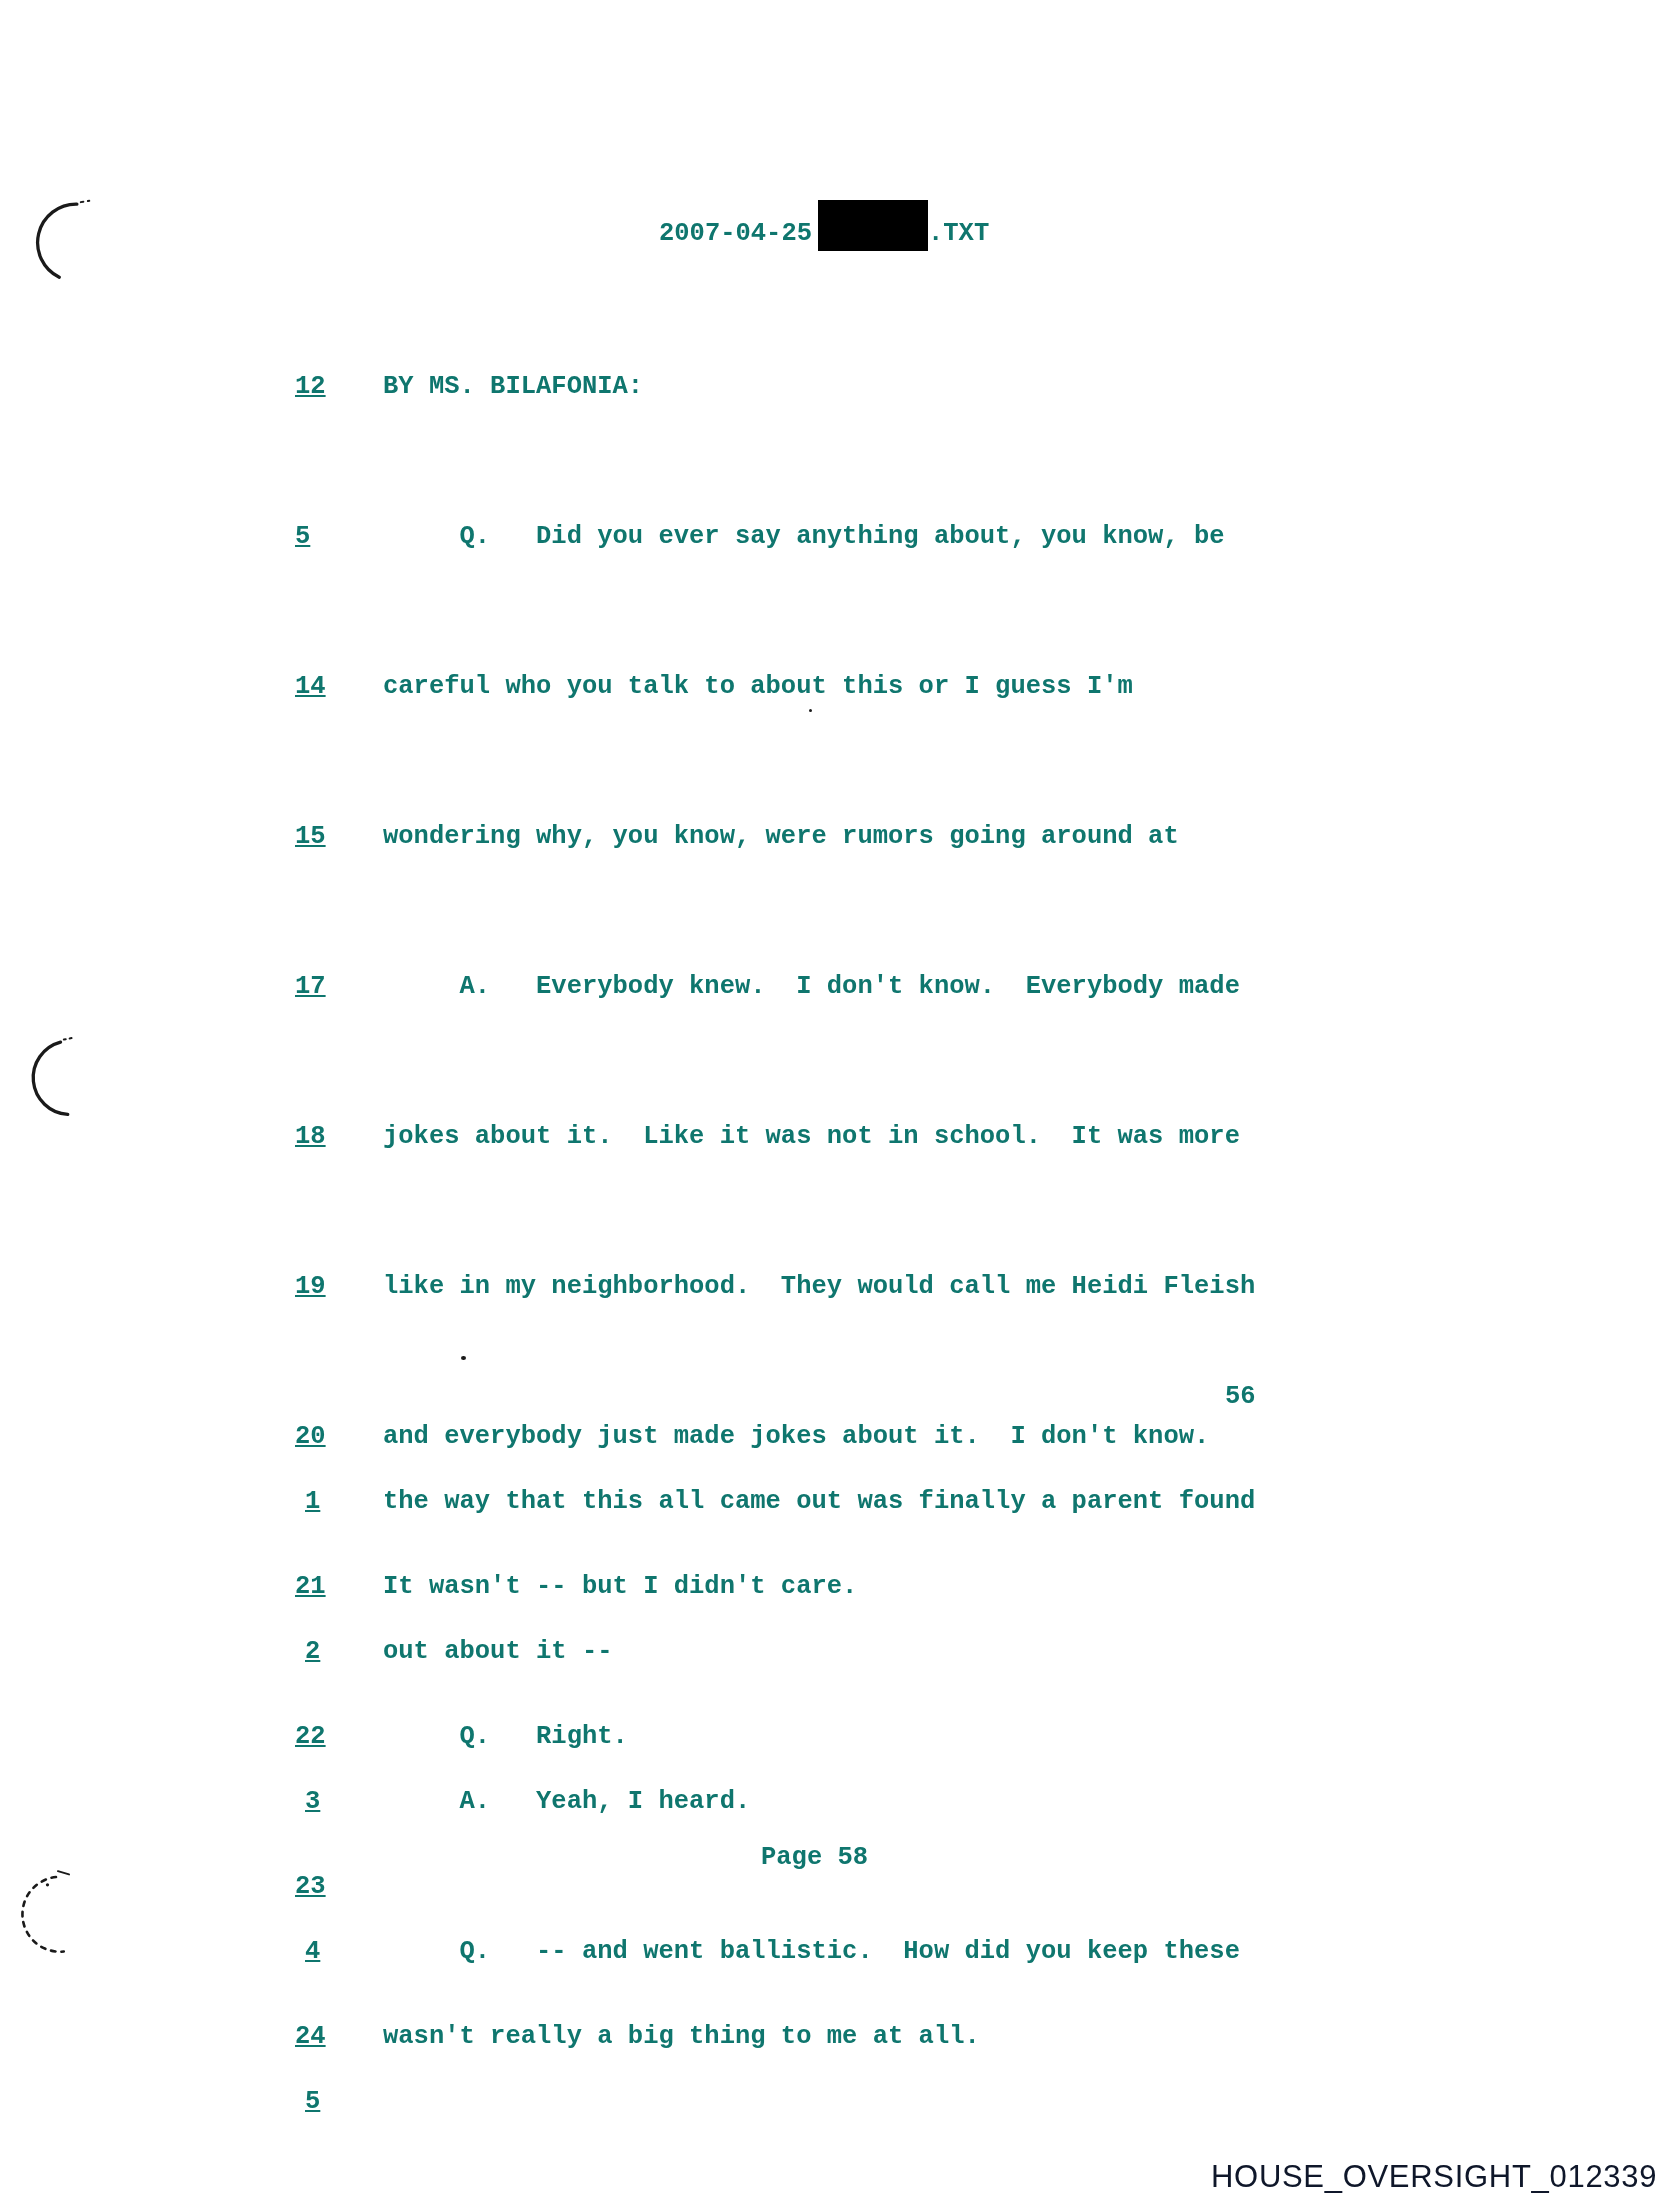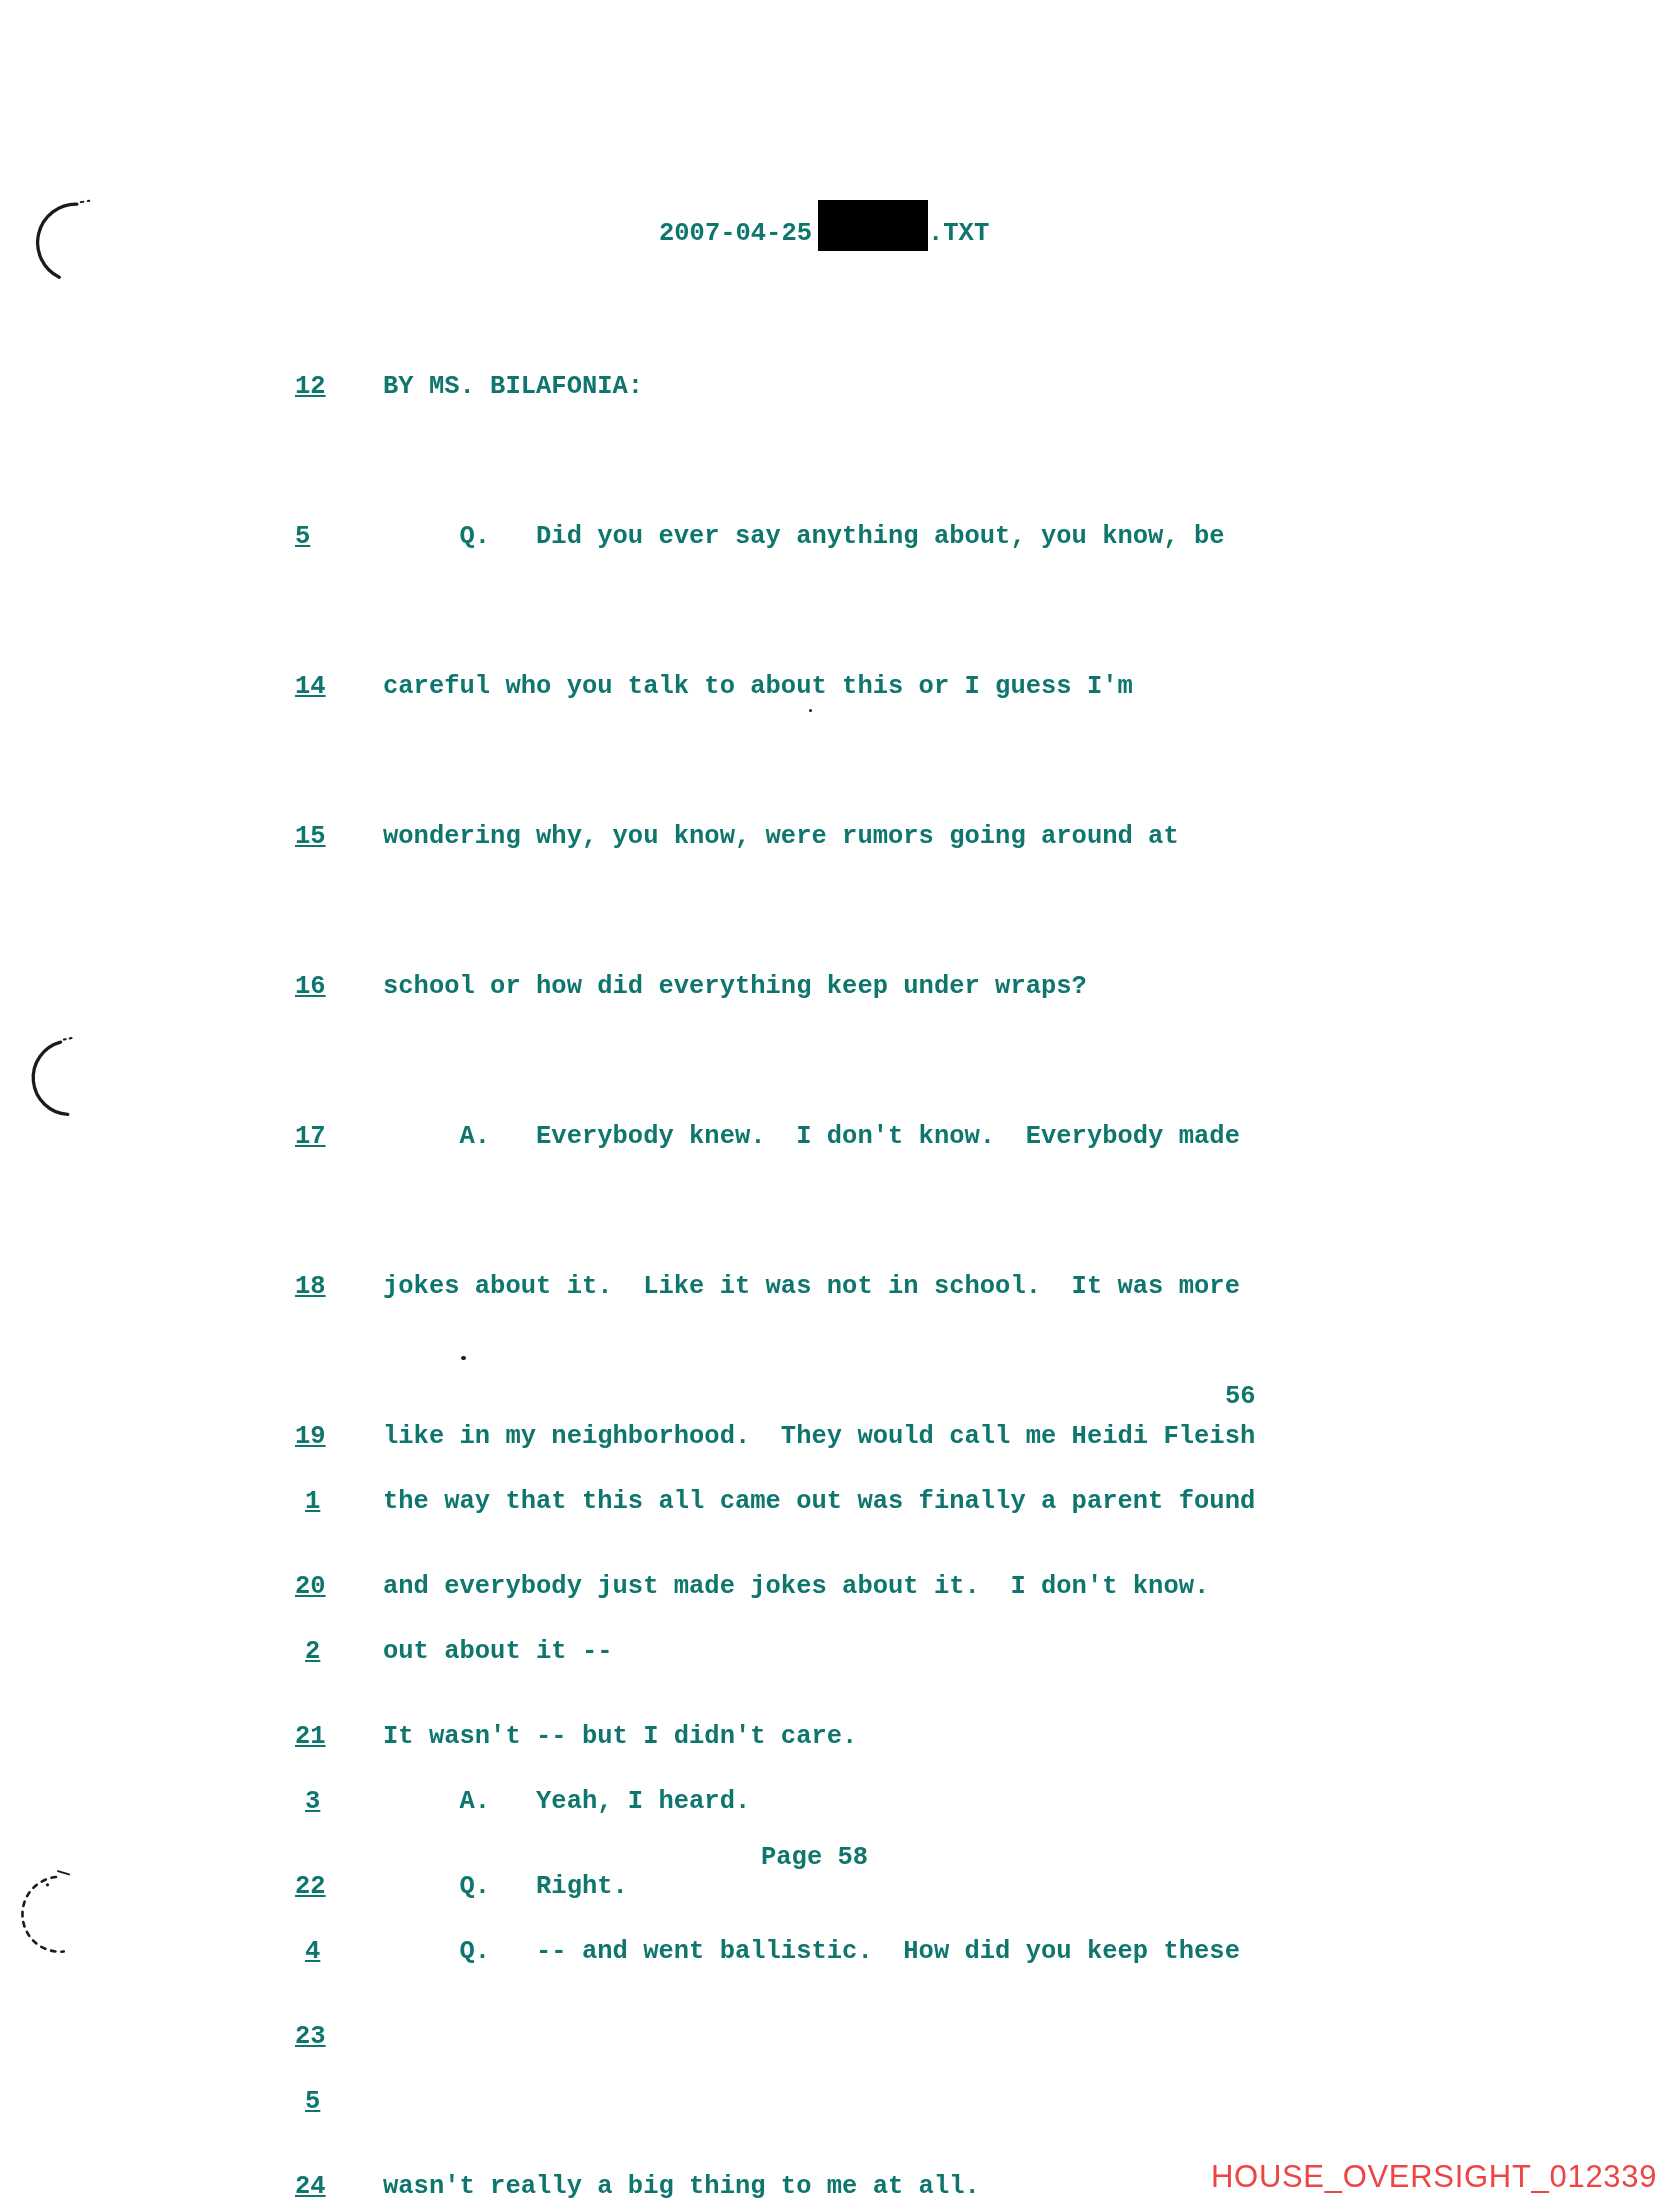--- a/index.html
+++ b/index.html
@@ -72,7 +72,6 @@
   <div class="trow"><span class="lnum">5</span><span class="ltext"><span>     Q.   Did you ever say anything about, you know, be</span><span class="hlseg"></span></span></div>
   <div class="trow"><span class="lnum">14</span><span class="ltext"><span>careful who you talk to about this or I guess I'm</span><span class="hlseg"></span></span></div>
   <div class="trow"><span class="lnum">15</span><span class="ltext"><span>wondering why, you know, were rumors going around at</span><span class="hlseg"></span></span></div>
-  <div class="trow"><span class="lnum">16</span><span class="ltext"><span>school or how did everything keep under wraps?</span><span class="hlseg"></span></span></div>
   <div class="trow"><span class="lnum">17</span><span class="ltext"><span>     A.   Everybody knew.  I don't know.  Everybody made</span><span class="hlseg"></span></span></div>
   <div class="trow"><span class="lnum">18</span><span class="ltext"><span>jokes about it.  Like it was not in school.  It was more</span><span class="hlseg"></span></span></div>
   <div class="trow"><span class="lnum">19</span><span class="ltext"><span>like in my neighborhood.  They would call me Heidi Fleish</span><span class="hlseg"></span></span></div>

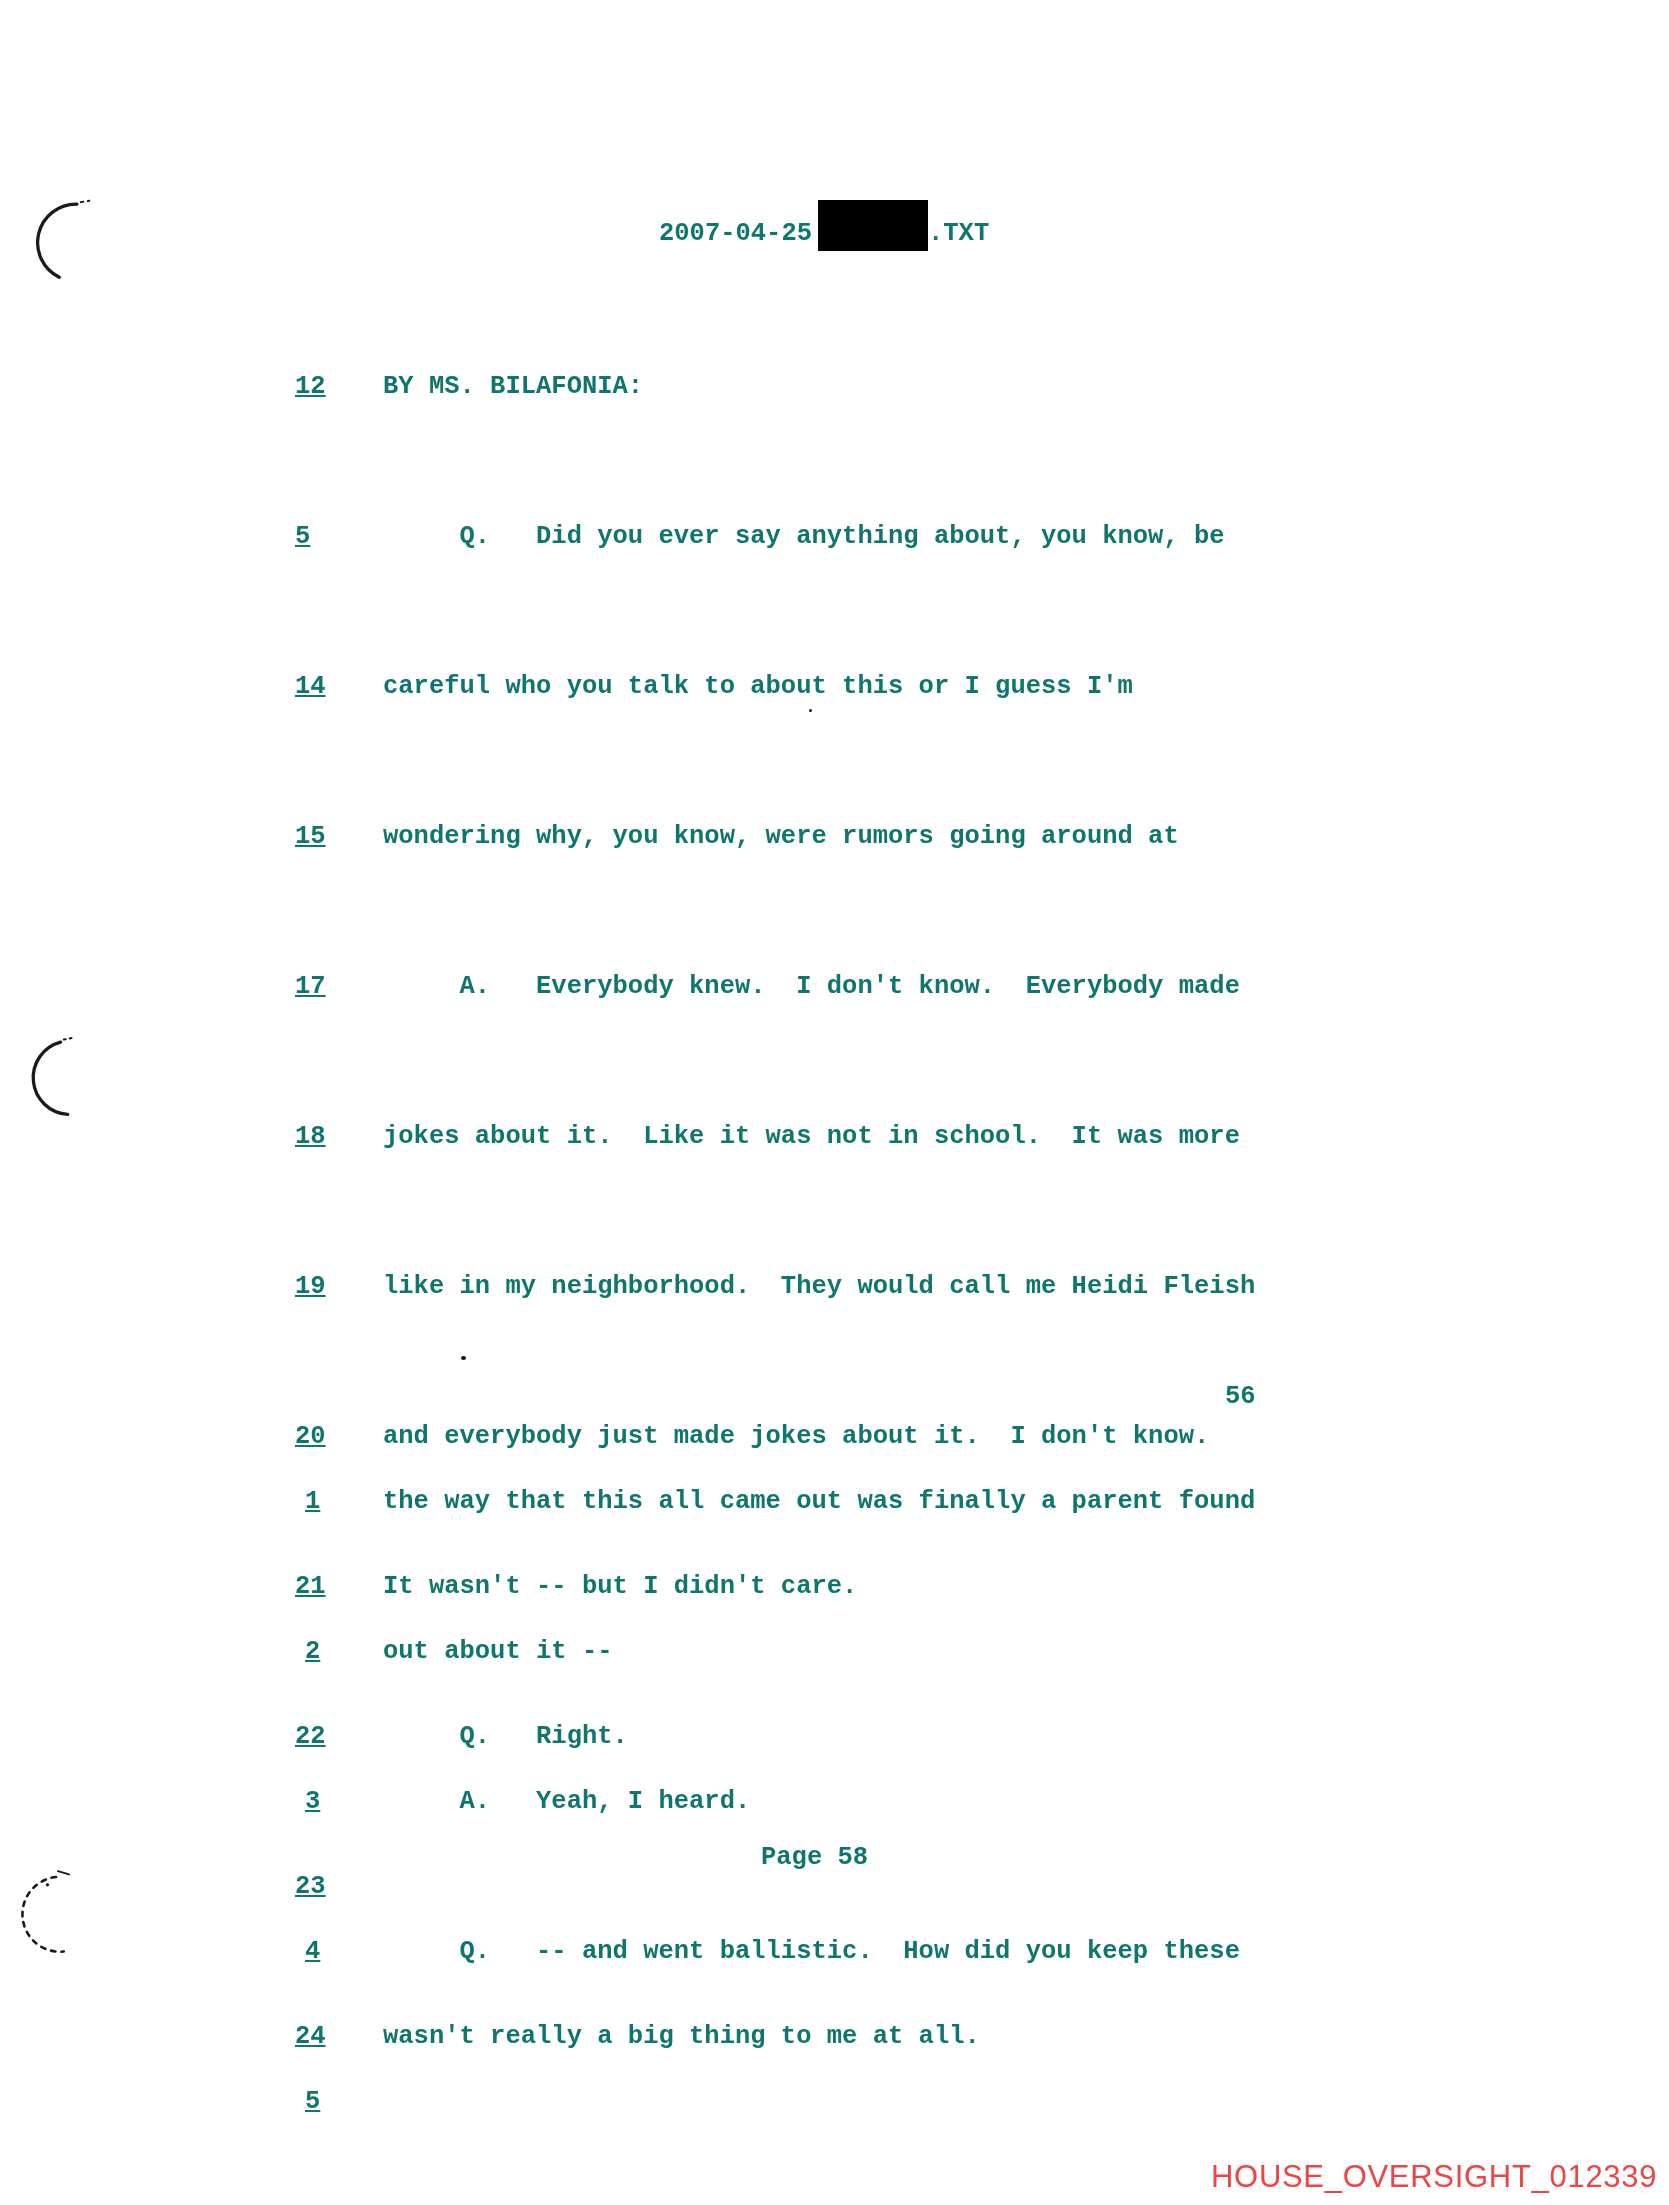--- a/index.html
+++ b/index.html
@@ -41,7 +41,7 @@
     font-size: 31px;
     letter-spacing: 0.7px;
     line-height: 1;
-    color: #ef4444;
+    color: #0f172a;
     white-space: pre;
   }
   svg.arc { position: absolute; overflow: visible; }

